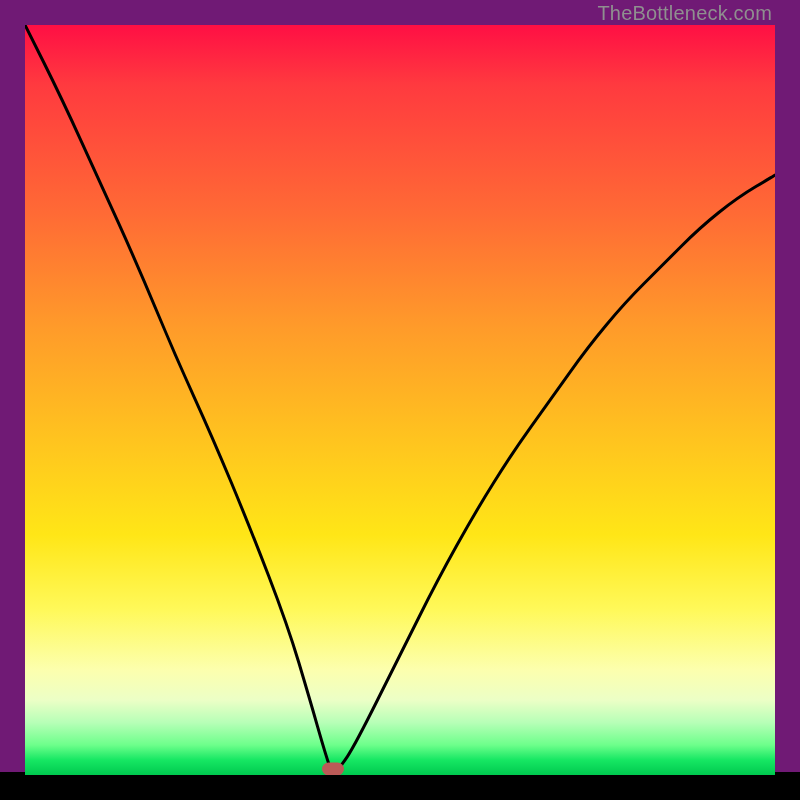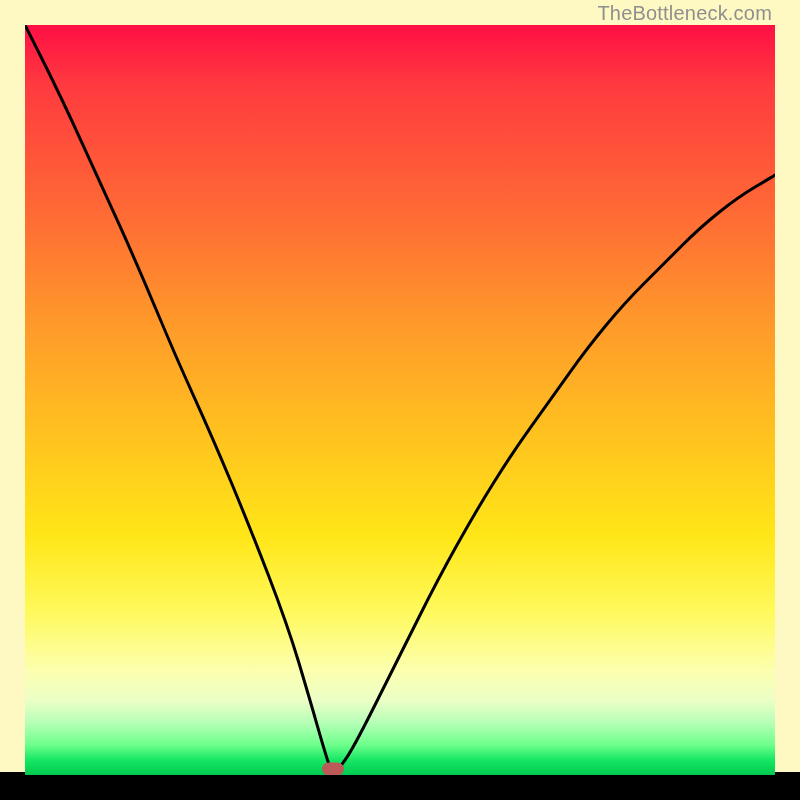--- a/index.html
+++ b/index.html
@@ -15,7 +15,7 @@
     position: relative;
     width: 800px;
     height: 772px;
-    background: #fef9c3;
+    background: #701a75;
   }
   .plot-area {
     position: absolute;

